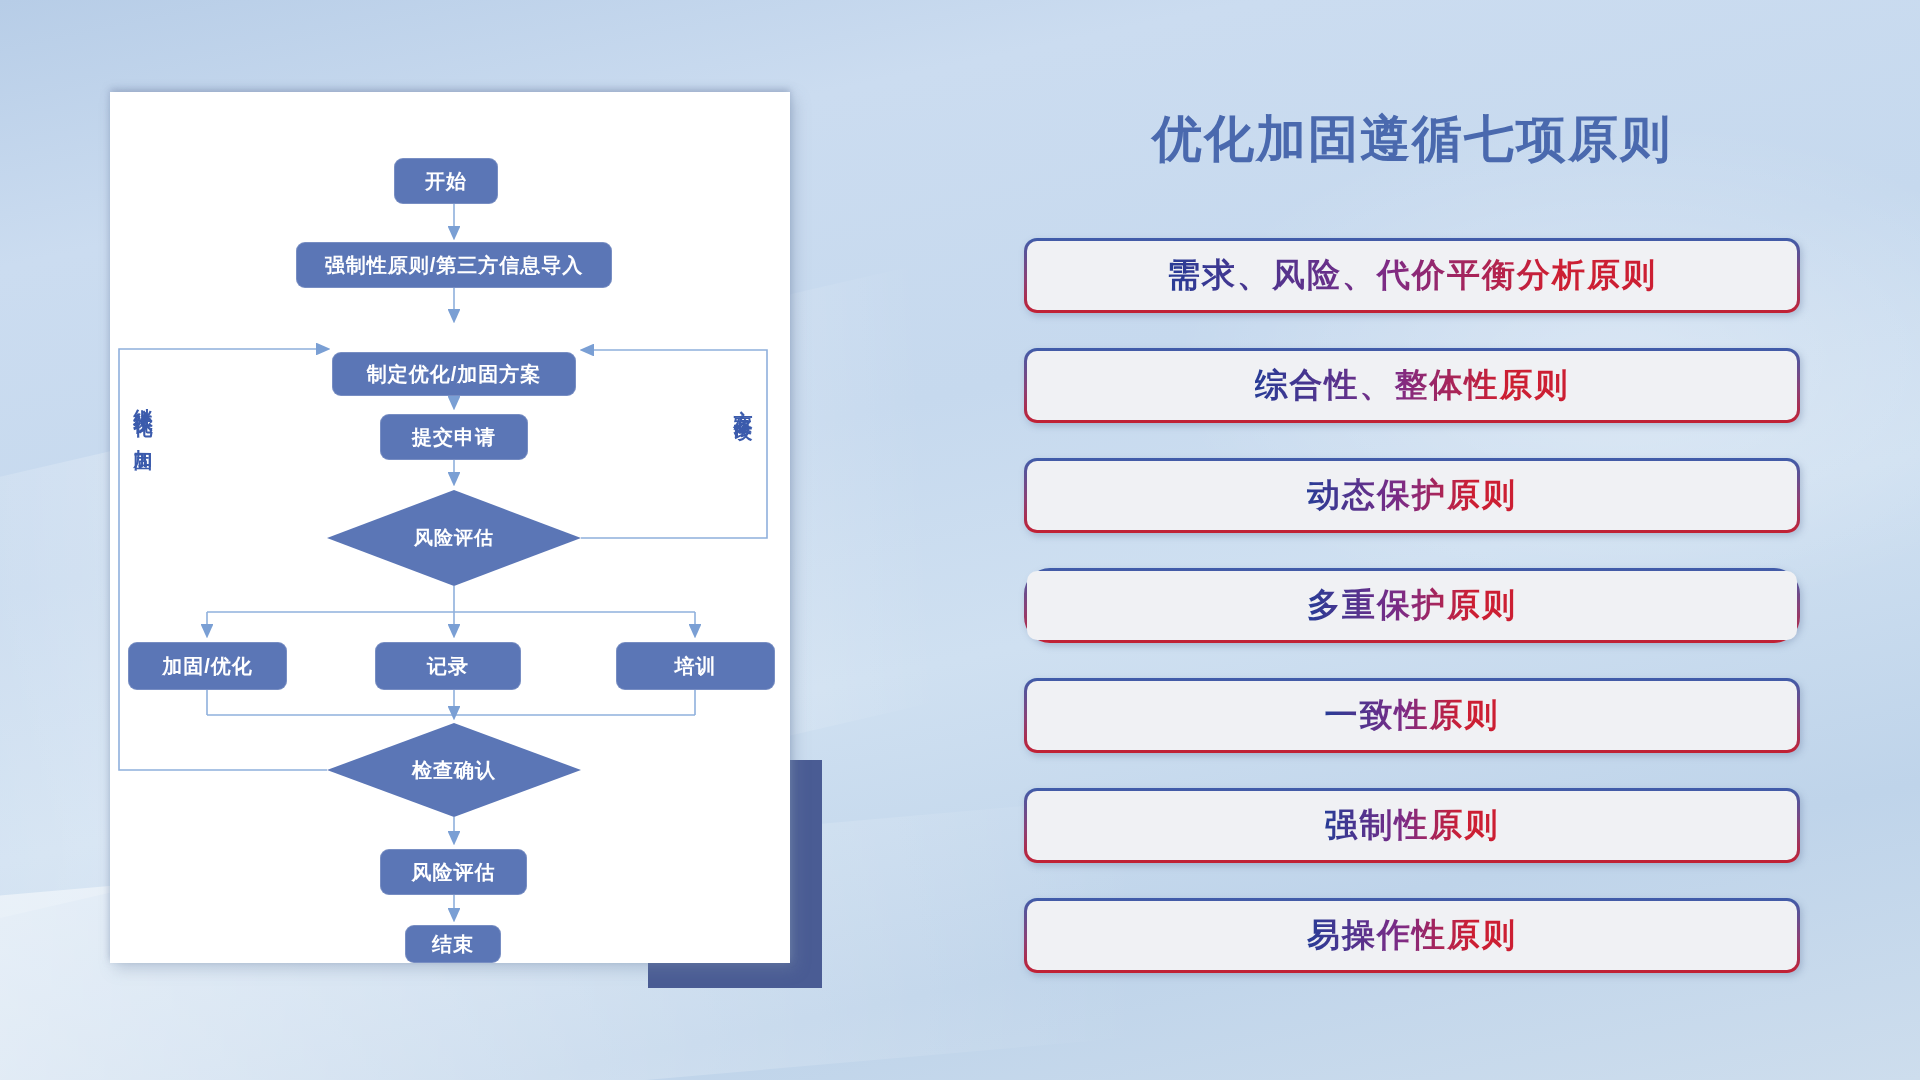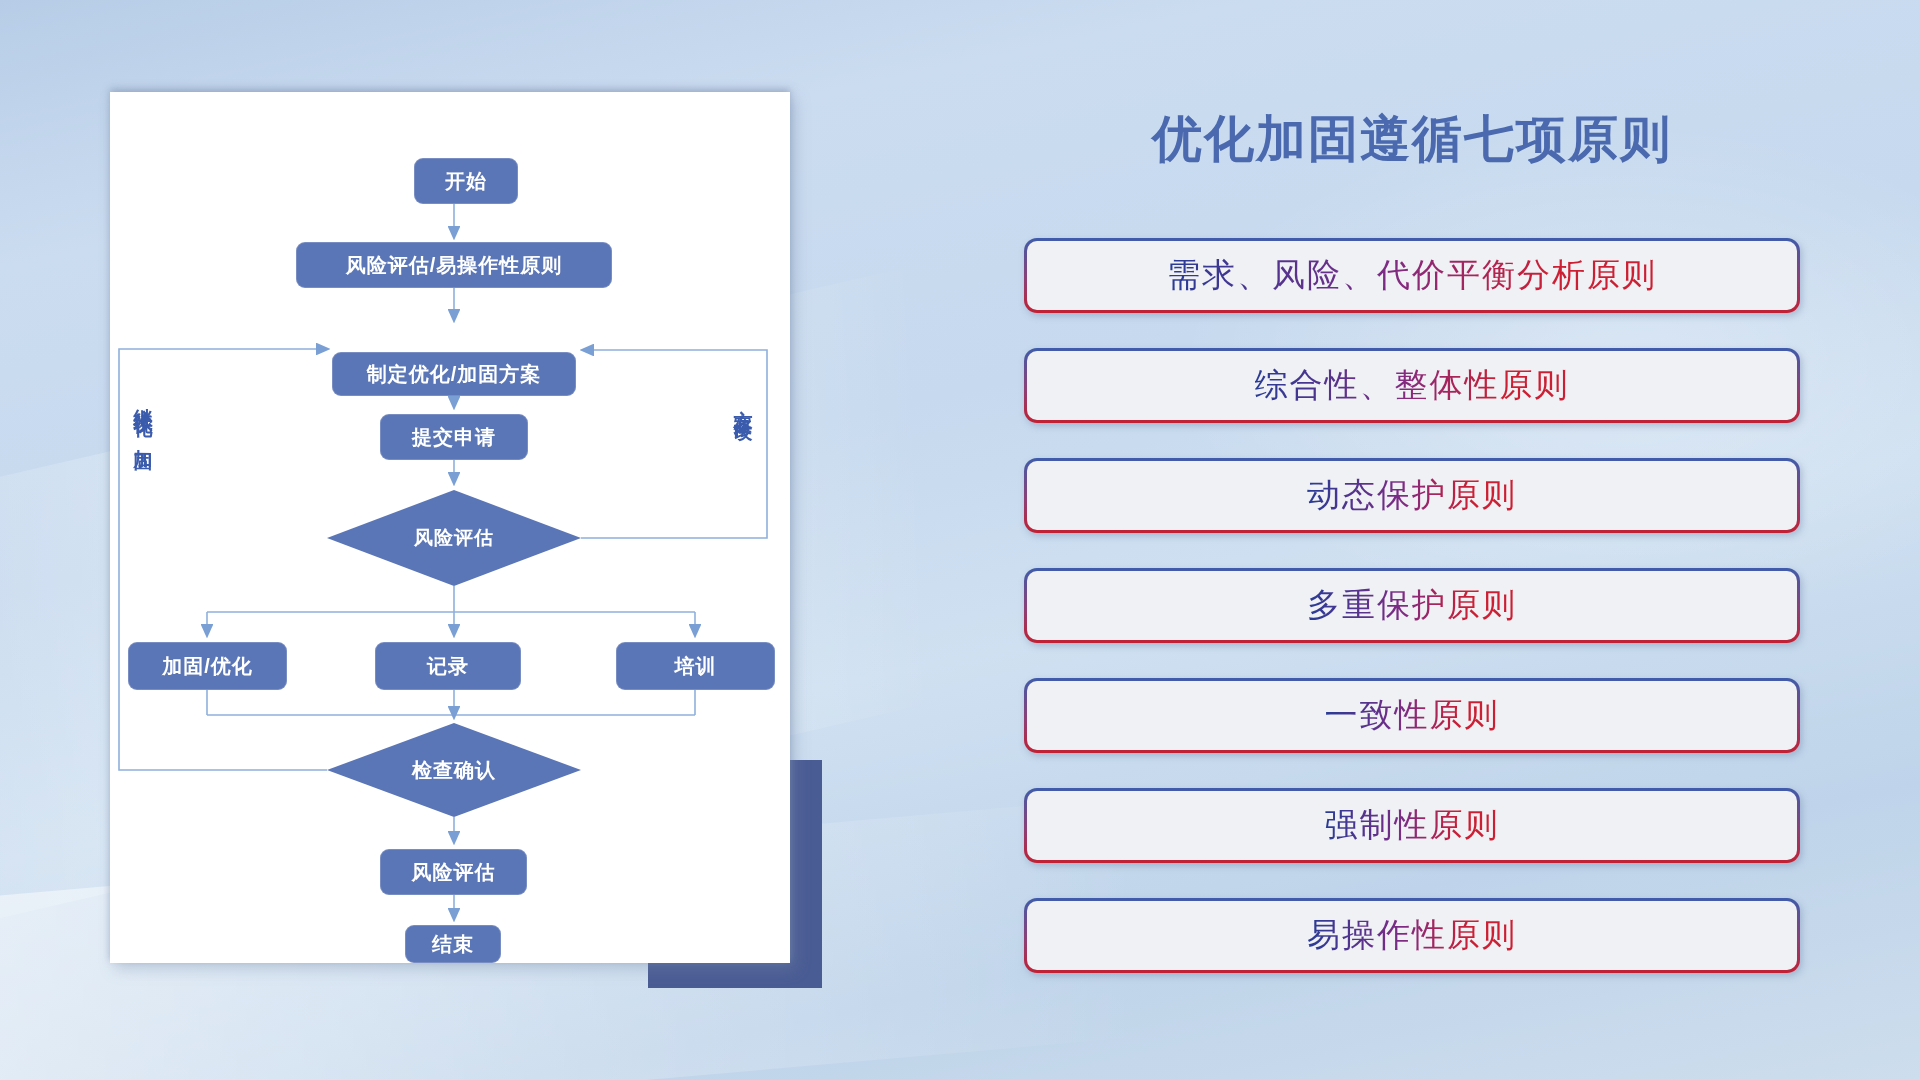--- a/index.html
+++ b/index.html
@@ -88,7 +88,7 @@
     <polygon points="217,678 344,631 471,678 344,725" fill="#5b76b6"></polygon>
   </svg>
 
-  <div class="fnode" style="left:304px;top:66px;width:104px;height:46px;">开始</div>
+  <div class="fnode" style="left:284px;top:66px;width:104px;height:46px;">开始</div>
 
   <div class="fnode" style="left:186px;top:150px;width:316px;height:46px;">风险评估/易操作性原则</div>
 

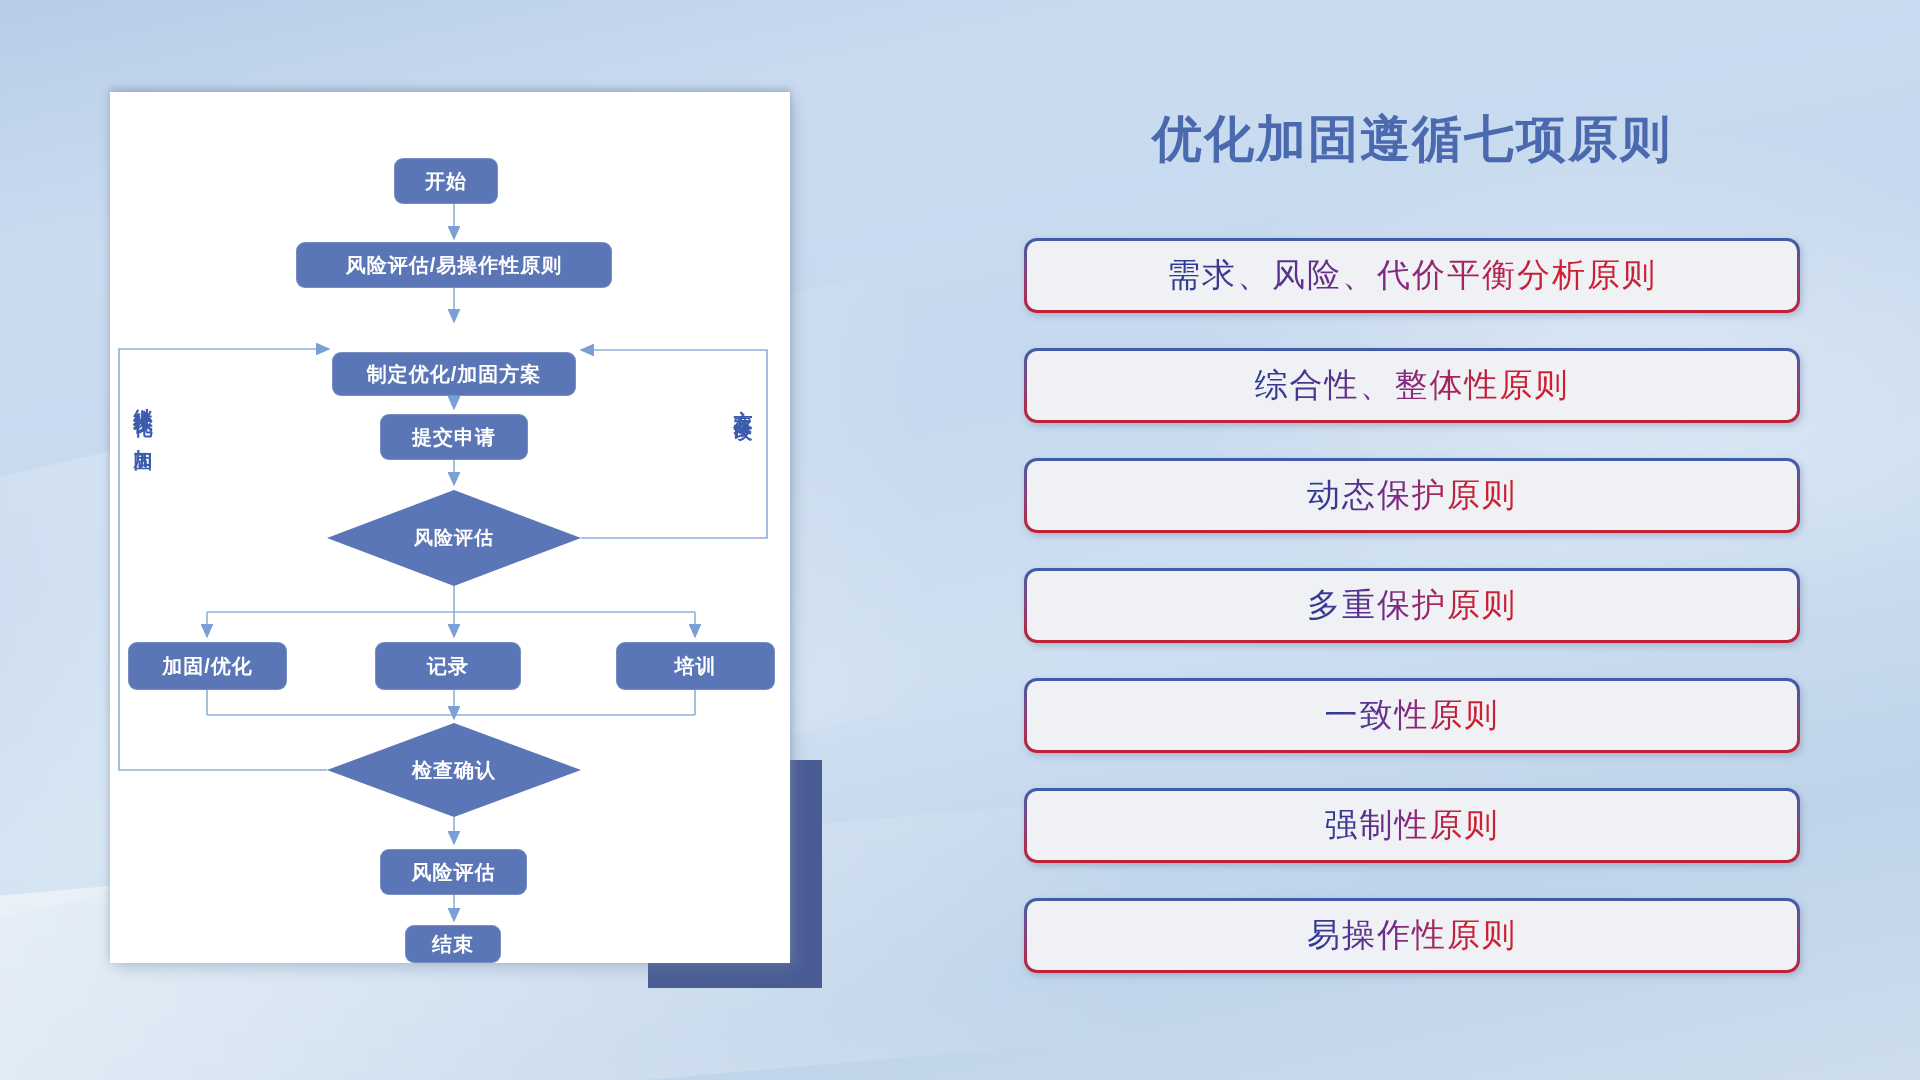--- a/index.html
+++ b/index.html
@@ -90,7 +90,7 @@
 
   <div class="fnode" style="left:284px;top:66px;width:104px;height:46px;">开始</div>
 
-  <div class="fnode" style="left:186px;top:150px;width:316px;height:46px;">风险评估/易操作性原则</div>
+  <div class="fnode" style="left:186px;top:150px;width:316px;height:46px;">强制性原则/第三方信息导入</div>
 
   <div class="fnode" style="left:222px;top:235px;width:244px;height:44px;margin-top:25px;">制定优化/加固方案</div>
 

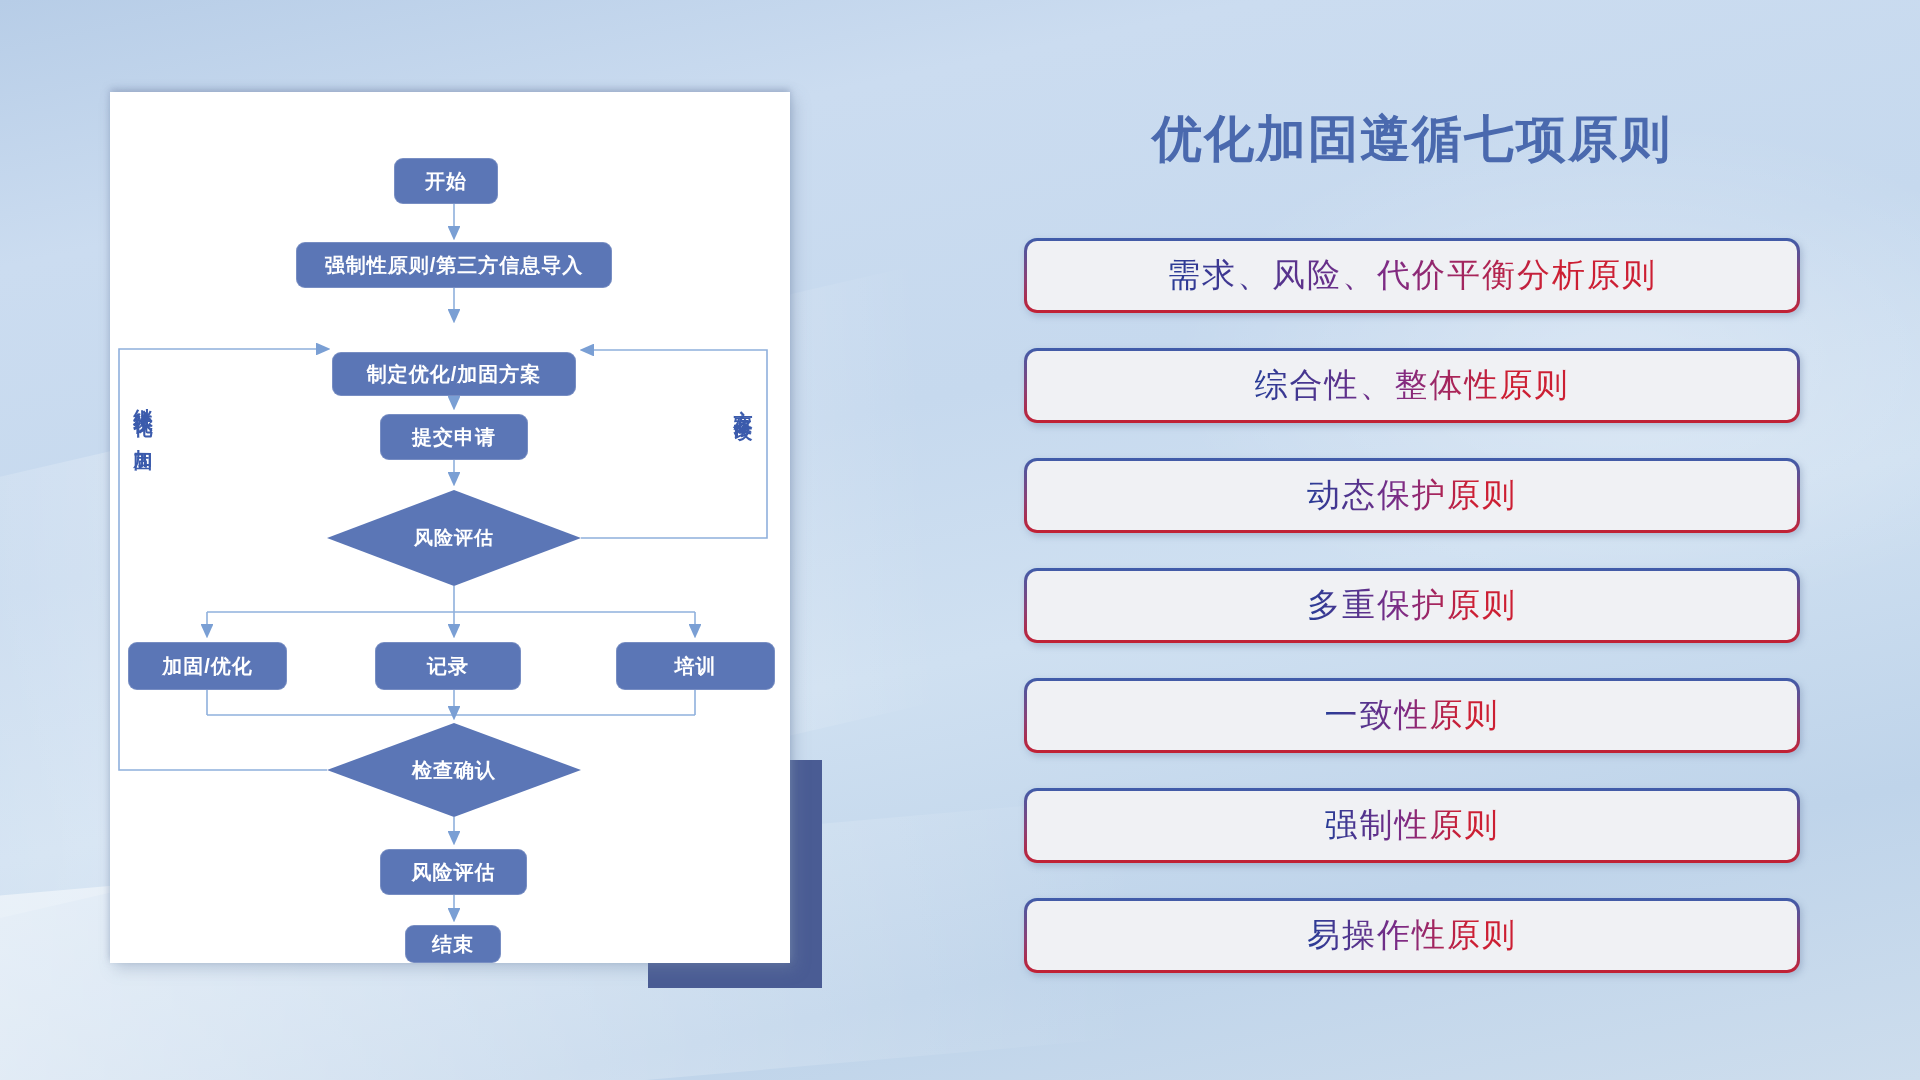--- a/index.html
+++ b/index.html
@@ -43,7 +43,7 @@
     box-shadow:2px 3px 7px rgba(95,115,155,.35);}
   .principle-inner{width:100%;height:100%;border-radius:10px;background:#f0f1f4;
     display:flex;align-items:center;justify-content:center;}
-  .principle-text{font-size:33px;font-weight:normal;letter-spacing:2px;
+  .principle-text{font-size:33px;font-weight:bold;letter-spacing:2px;
     background:linear-gradient(90deg,#283c96 0%,#7e2b85 45%,#cc1f33 78%);
     -webkit-background-clip:text;background-clip:text;color:transparent;}
 </style>

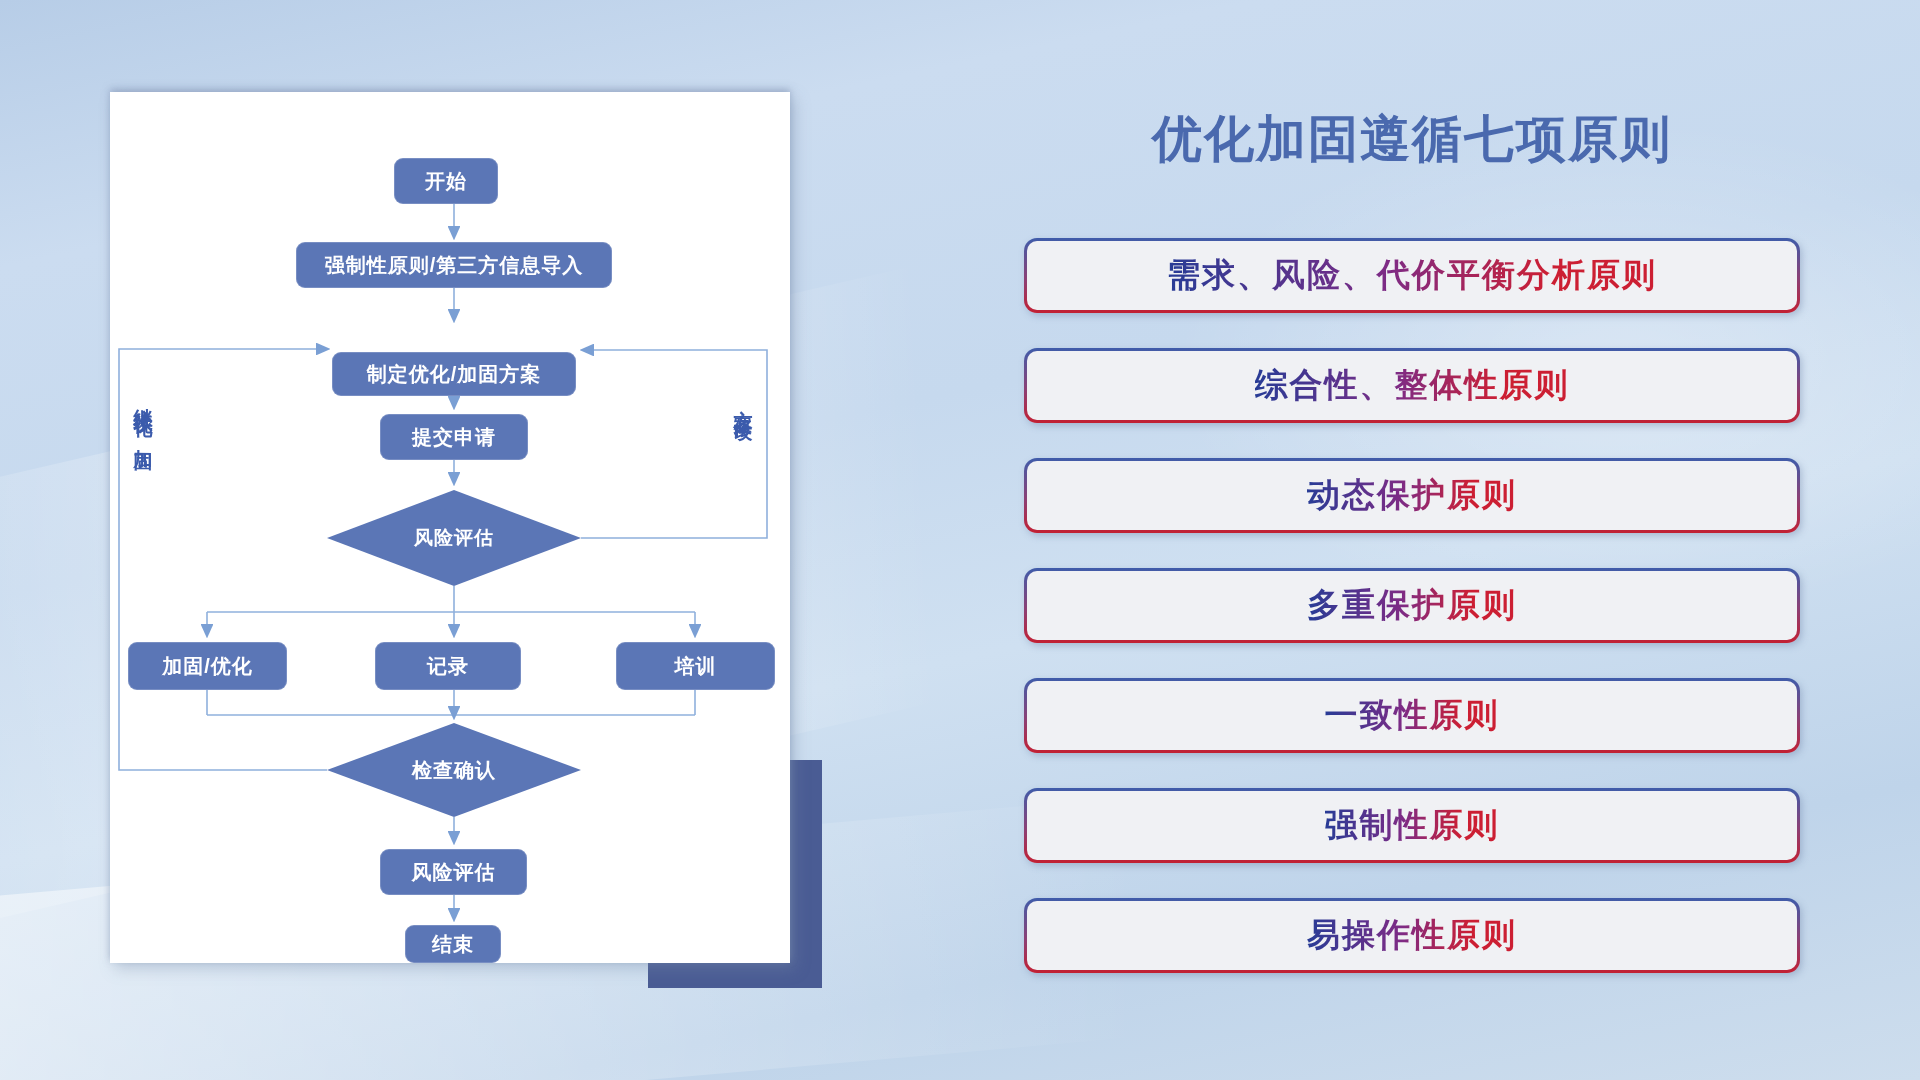--- a/index.html
+++ b/index.html
@@ -135,7 +135,7 @@
   </div>
 </div>
 
-<div class="principle" style="top:568px;">
+<div class="principle" style="top:568px;border-radius:26px;">
   <div class="principle-inner">
     <span class="principle-text">多重保护原则</span>
   </div>

